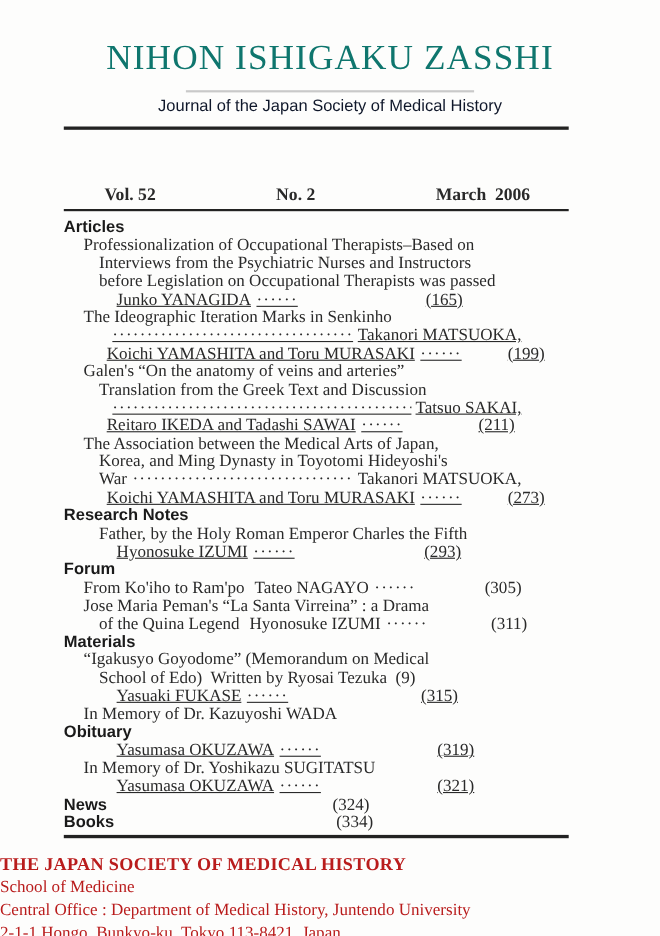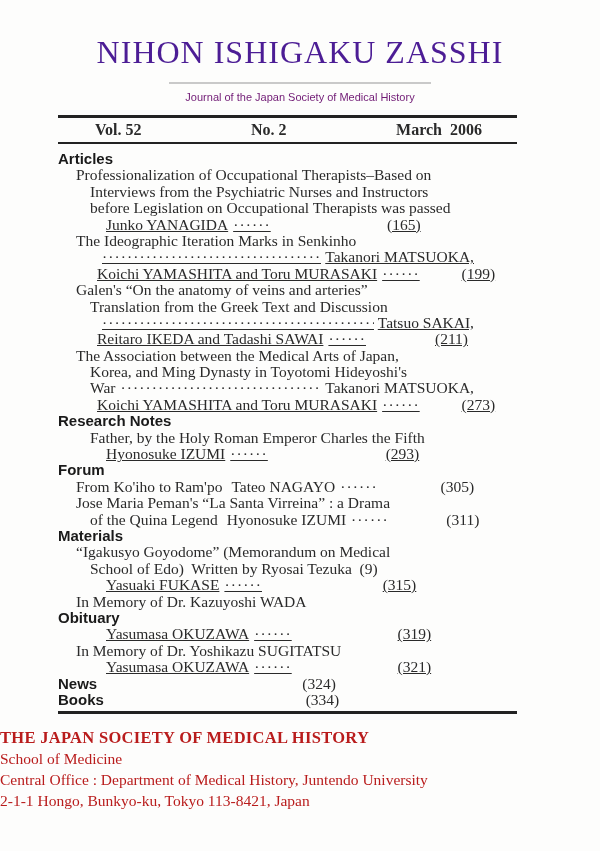--- a/index.html
+++ b/index.html
@@ -19,7 +19,7 @@
     font-family:"Liberation Serif", serif;
     font-size:32px;font-weight:400;
     letter-spacing:1px;line-height:36px;
-    color:#4c1d95;
+    color:#0f766e;
   }
   .title-underline{
     width:262px;height:2px;background:#c9c9c9;

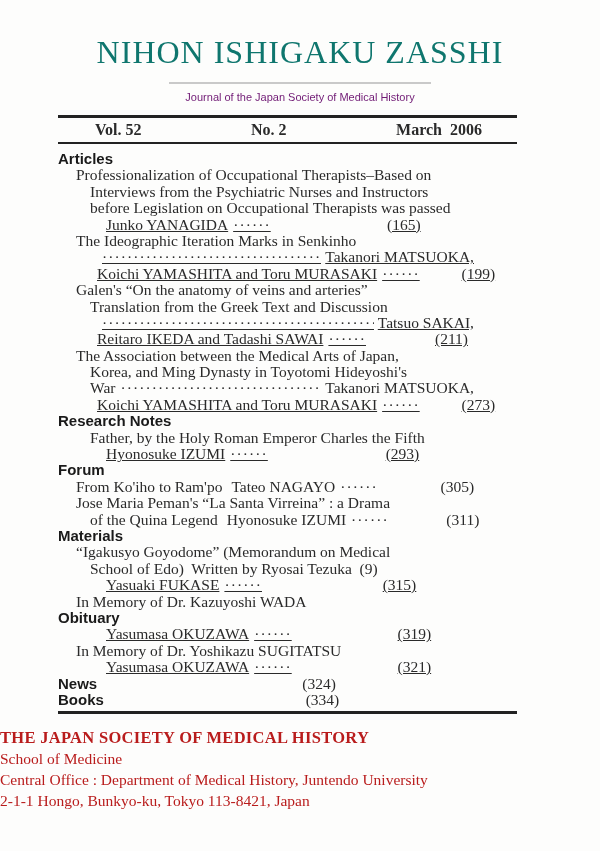--- a/index.html
+++ b/index.html
@@ -28,7 +28,7 @@
   .journal-subtitle{
     margin-top:4px;
     font-family:"Liberation Sans", sans-serif;
-    font-size:11px;line-height:18px;color:#701a75;
+    font-size:15px;line-height:18px;color:#0f172a;
   }
 
   

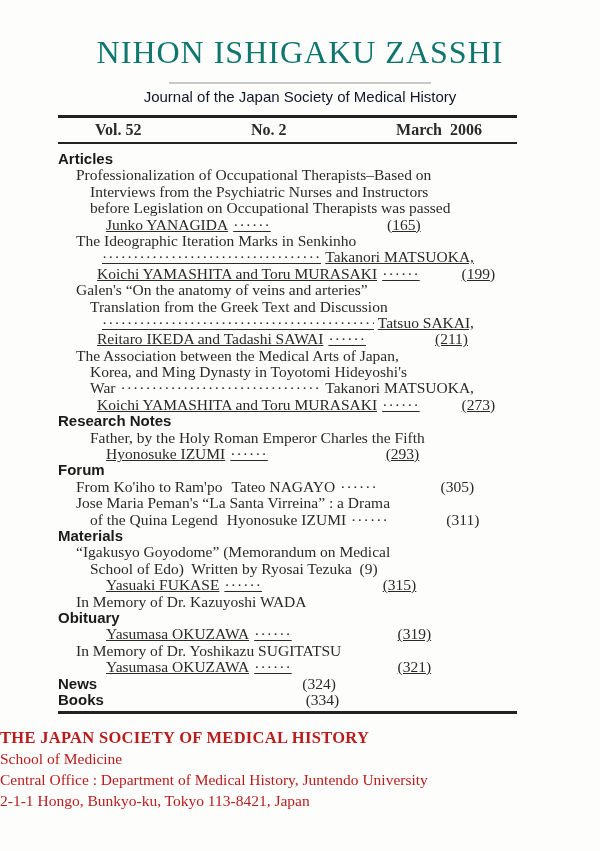--- a/index.html
+++ b/index.html
@@ -44,6 +44,7 @@
     font-family:"Liberation Serif", serif;
     font-weight:bold;font-size:16px;line-height:18px;
     white-space:pre;
+    margin-top:48px;
   }
 
   

